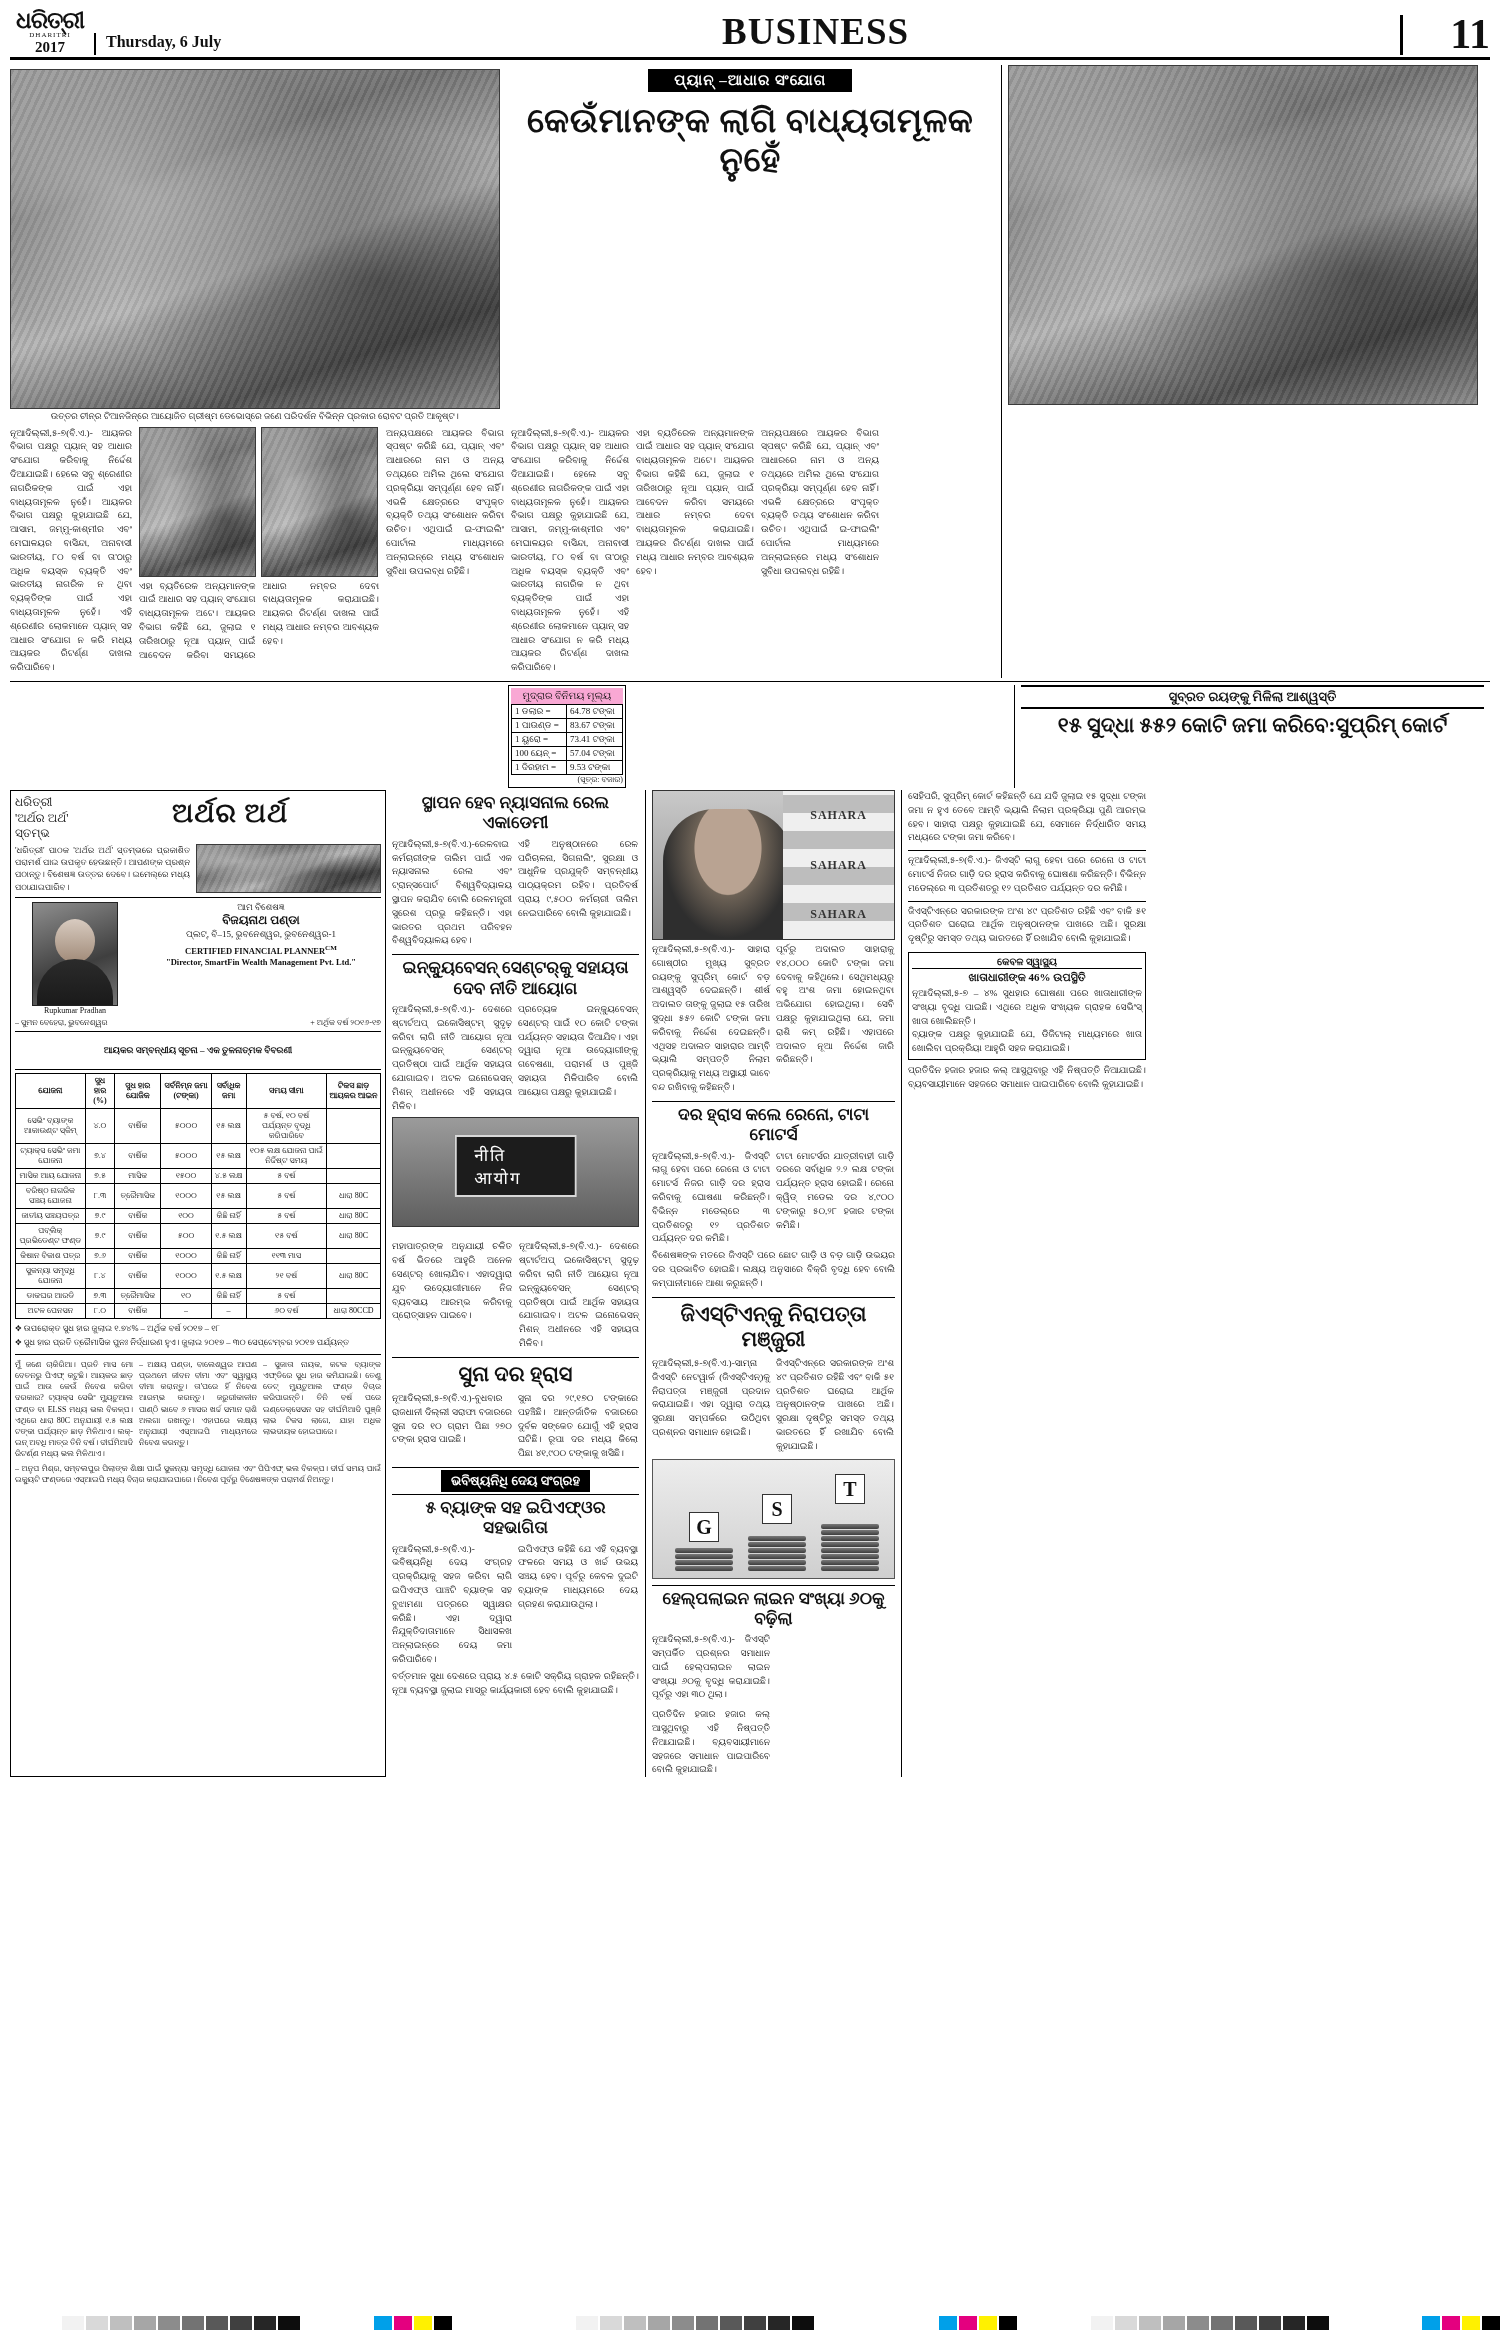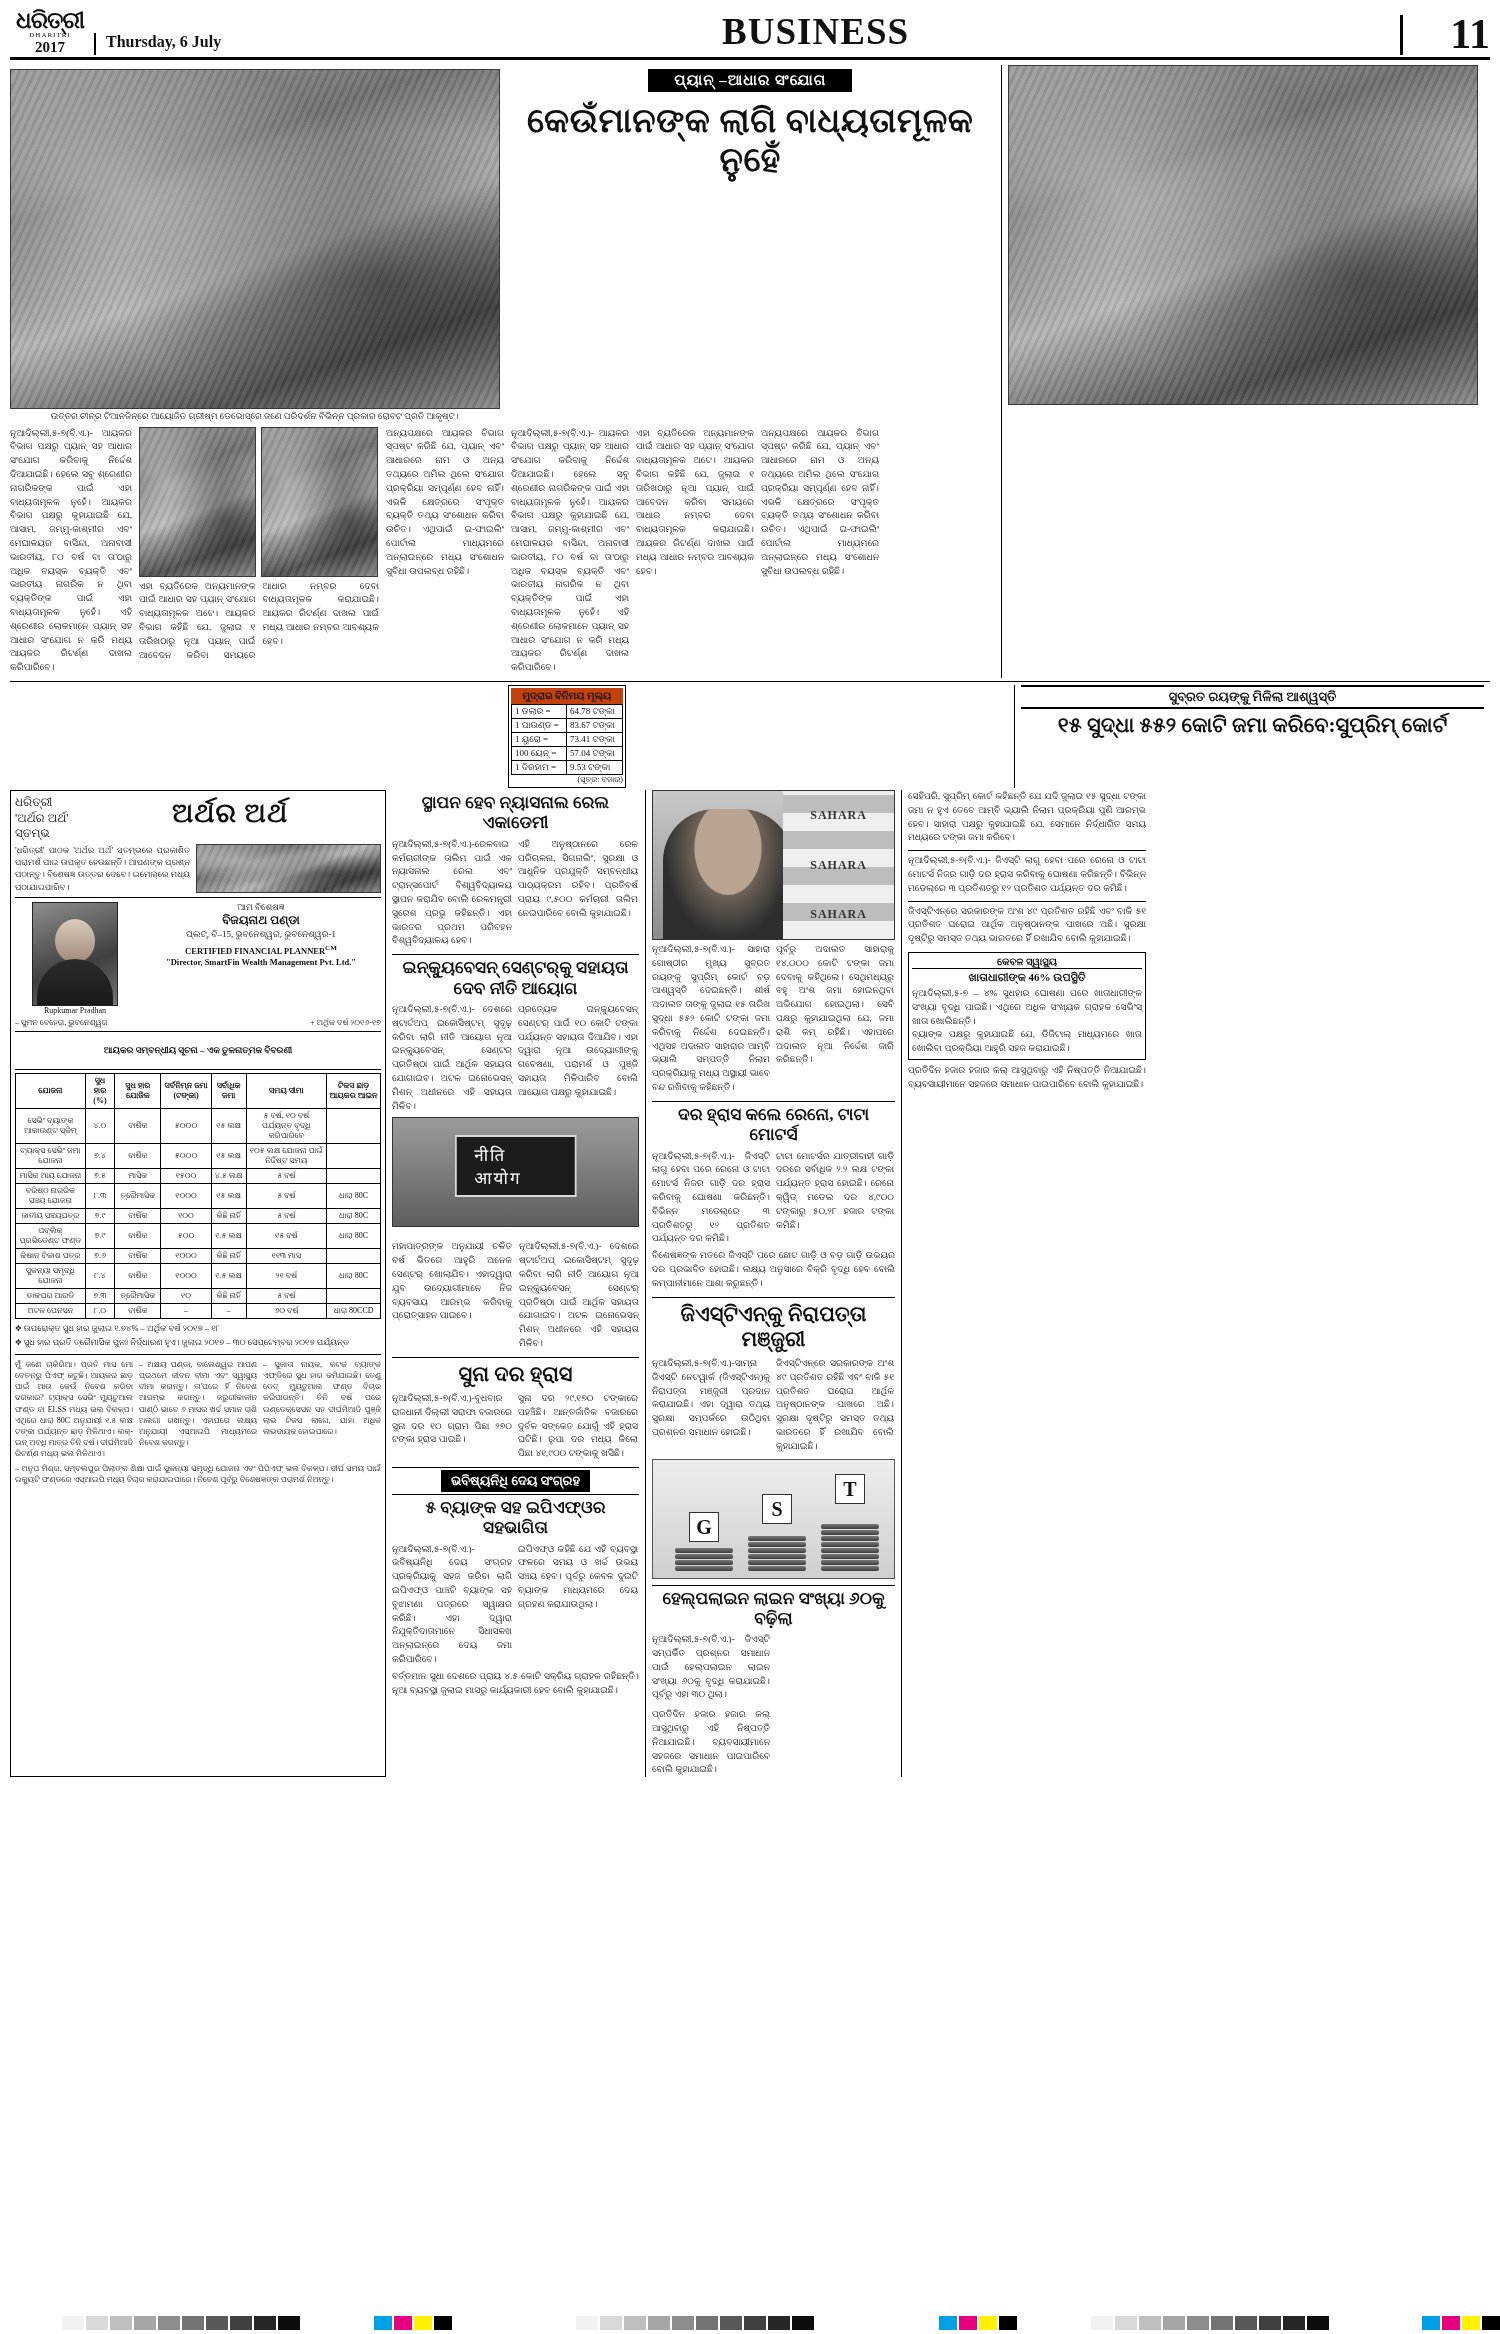--- a/index.html
+++ b/index.html
@@ -239,7 +239,7 @@
       <div style="width:492px;"></div>
 
       <div class="sec" style="width:118px; padding:2px;">
-        <div style="background:#c2410c; text-align:center; font-weight:bold; font-size:10px; padding:2px 0;">ମୁଦ୍ରାର ବିନିମୟ ମୂଲ୍ୟ</div>
+        <div style="background:#f9a8d4; text-align:center; font-weight:normal; font-size:10px; padding:2px 0;">ମୁଦ୍ରାର ବିନିମୟ ମୂଲ୍ୟ</div>
         <table class="rates">
           <tbody id="forex-rows">
               <tr>

